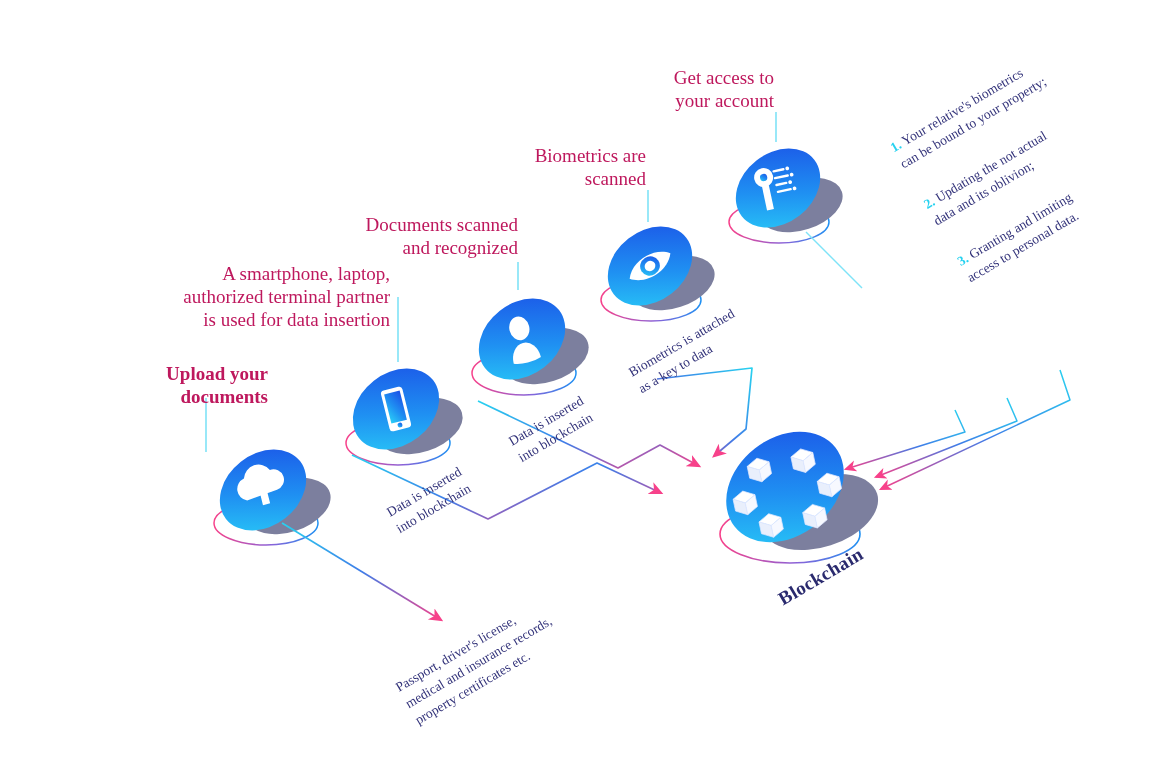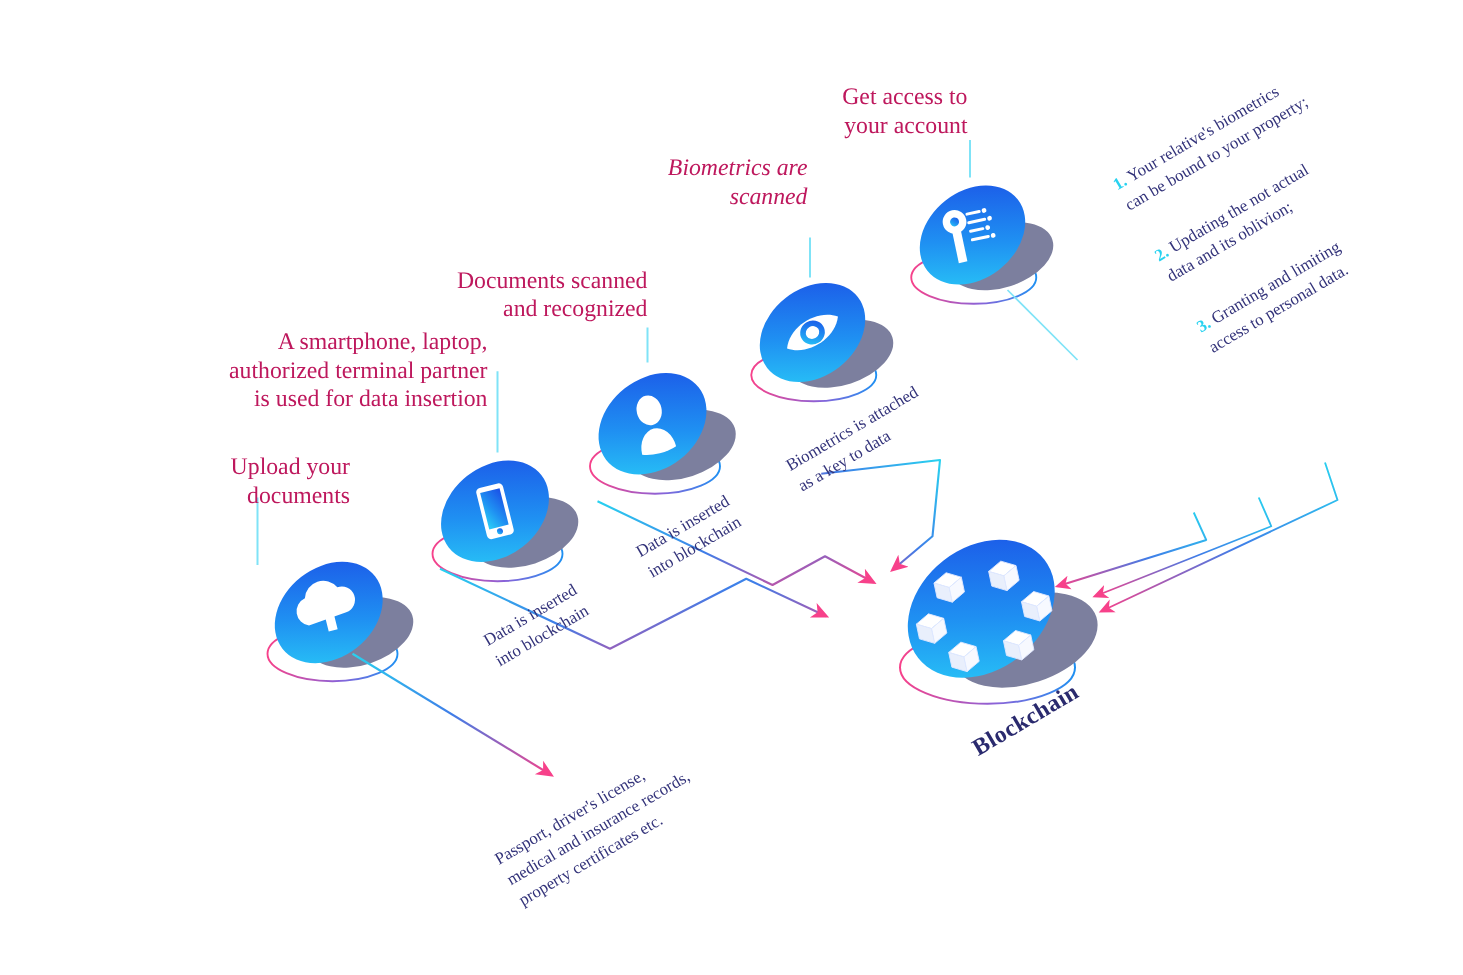--- a/index.html
+++ b/index.html
@@ -188,7 +188,7 @@
   <div class="lbl r" style="left:280px;top:213px;width:238px;">Documents scanned
 and recognized</div>
 
-  <div class="lbl r" style="left:430px;top:123px;width:216px;font-style:italic;">Biometrics are
+  <div class="lbl r" style="left:430px;top:144px;width:216px;">Biometrics are
 scanned</div>
 
   <div class="lbl r" style="left:580px;top:66px;width:194px;">Get access to

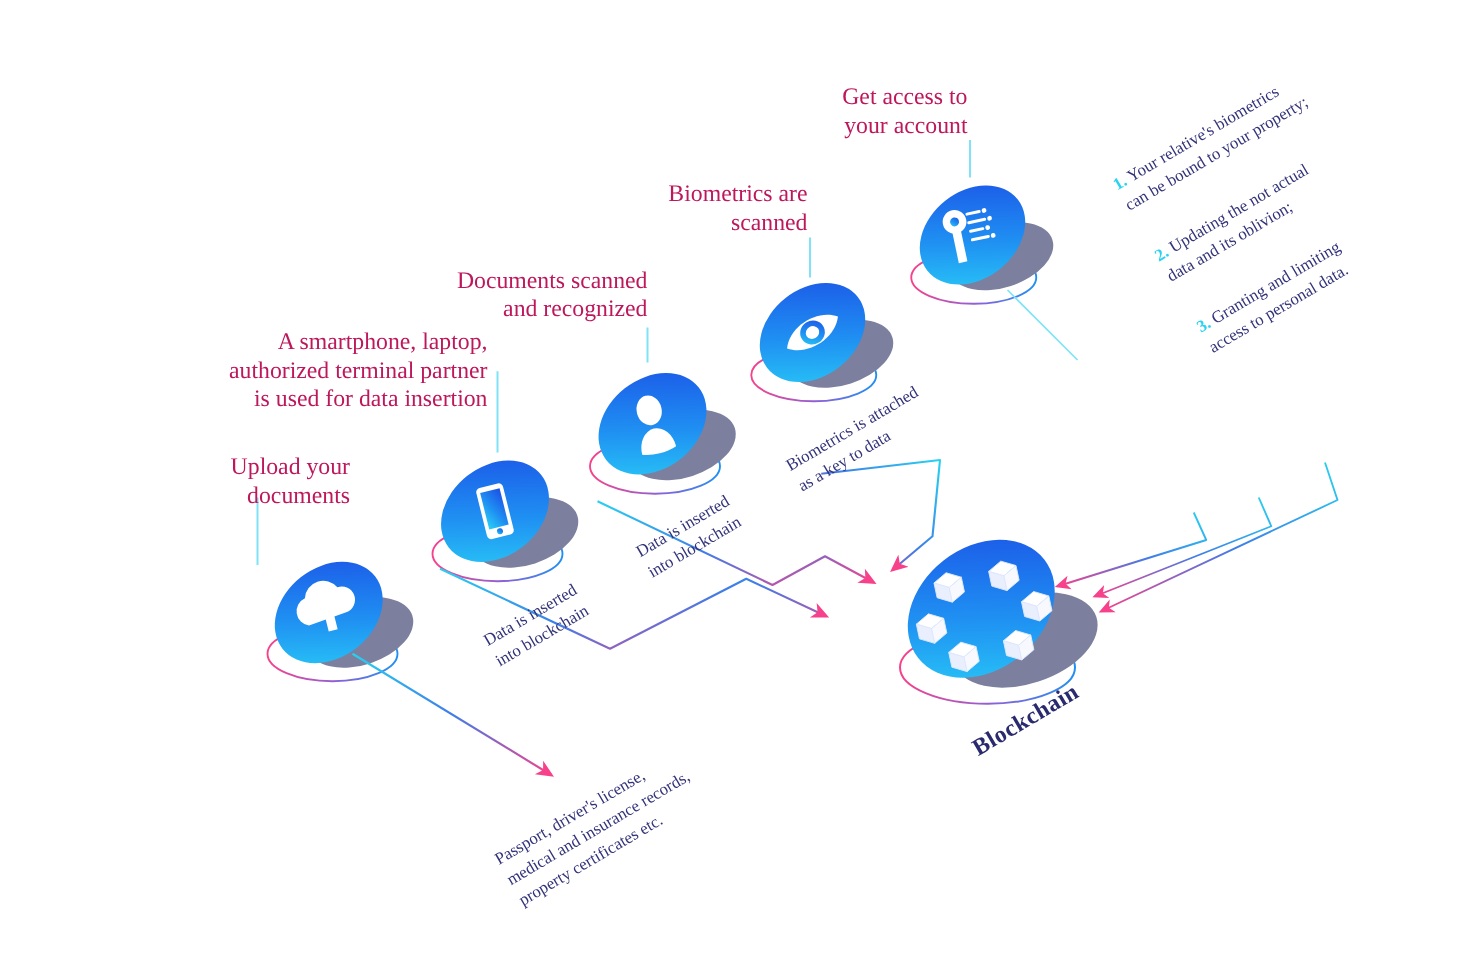--- a/index.html
+++ b/index.html
@@ -178,7 +178,7 @@
     <path d="M806,232 L862,288" fill="none" stroke="#7fe3f7" stroke-width="1.4"></path>
   </svg>
 
-  <div class="lbl r" style="left:48px;top:362px;width:232px;">Upload your
+  <div class="lbl r" style="left:36px;top:362px;width:232px;font-weight:bold;">Upload your
 documents</div>
 
   <div class="lbl r" style="left:100px;top:262px;width:290px;">A smartphone, laptop,

